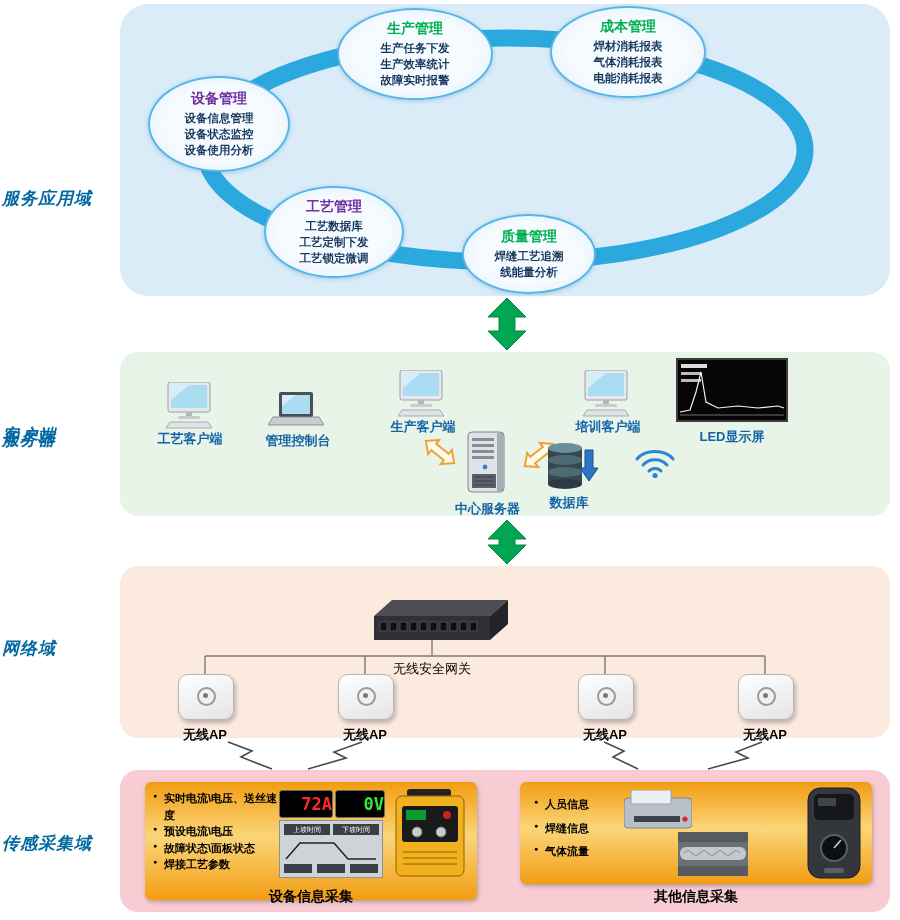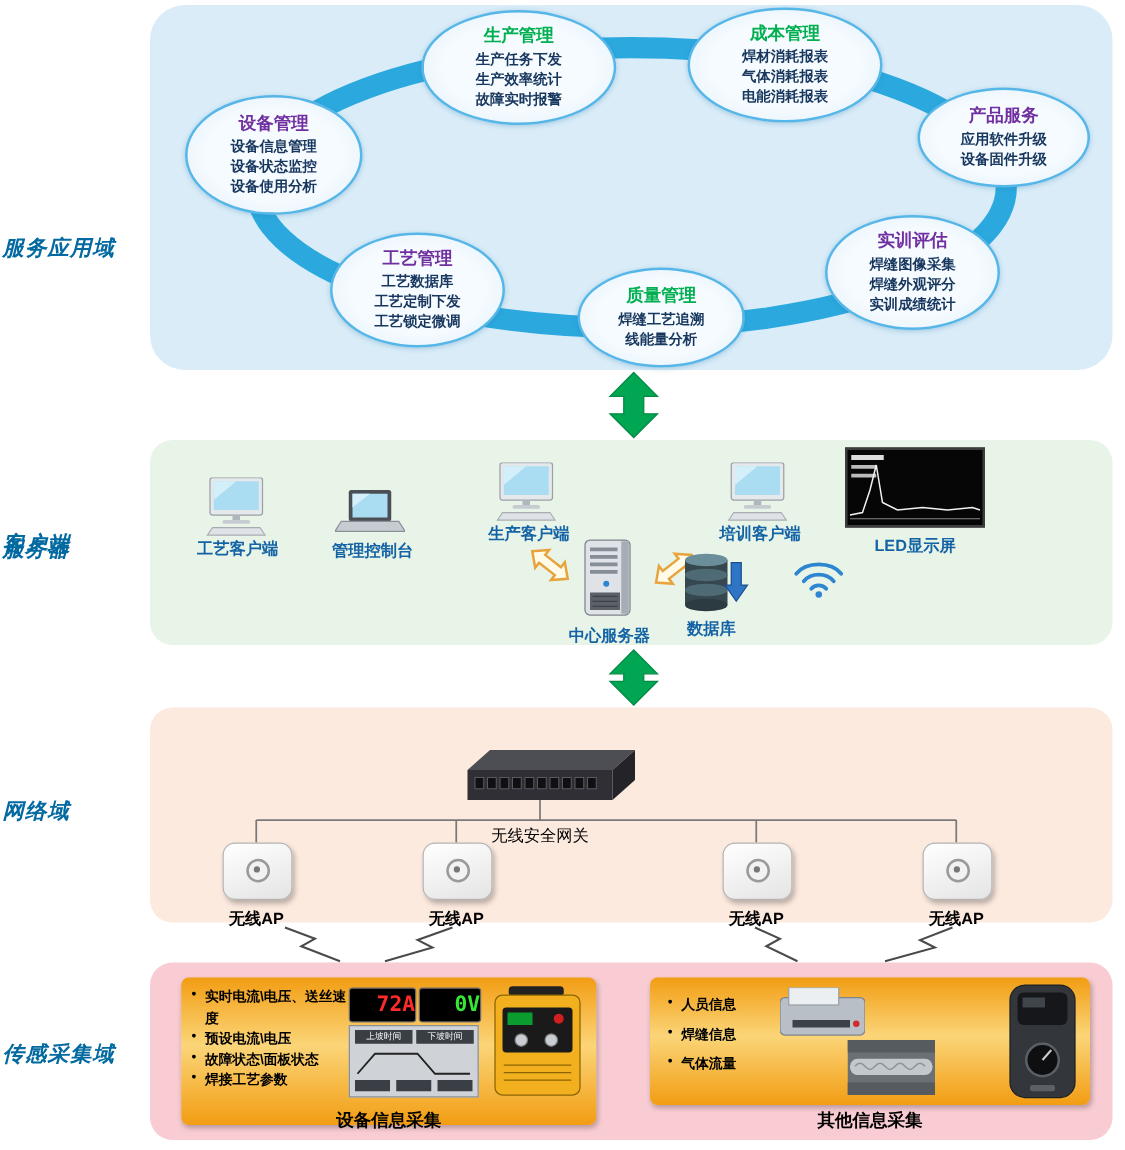--- a/index.html
+++ b/index.html
@@ -127,11 +127,6 @@
     <div class="module-item">气体消耗报表</div>
     <div class="module-item">电能消耗报表</div>
   </div>
-  <div class="module" style="left:734px;top:70px;width:134px;height:76px;">
-    <div class="module-title" style="color: rgb(112, 48, 160);">产品服务</div>
-    <div class="module-item">应用软件升级</div>
-    <div class="module-item">设备固件升级</div>
-  </div>
   <div class="module" style="left:264px;top:186px;width:136px;height:88px;">
     <div class="module-title" style="color: rgb(112, 48, 160);">工艺管理</div>
     <div class="module-item">工艺数据库</div>

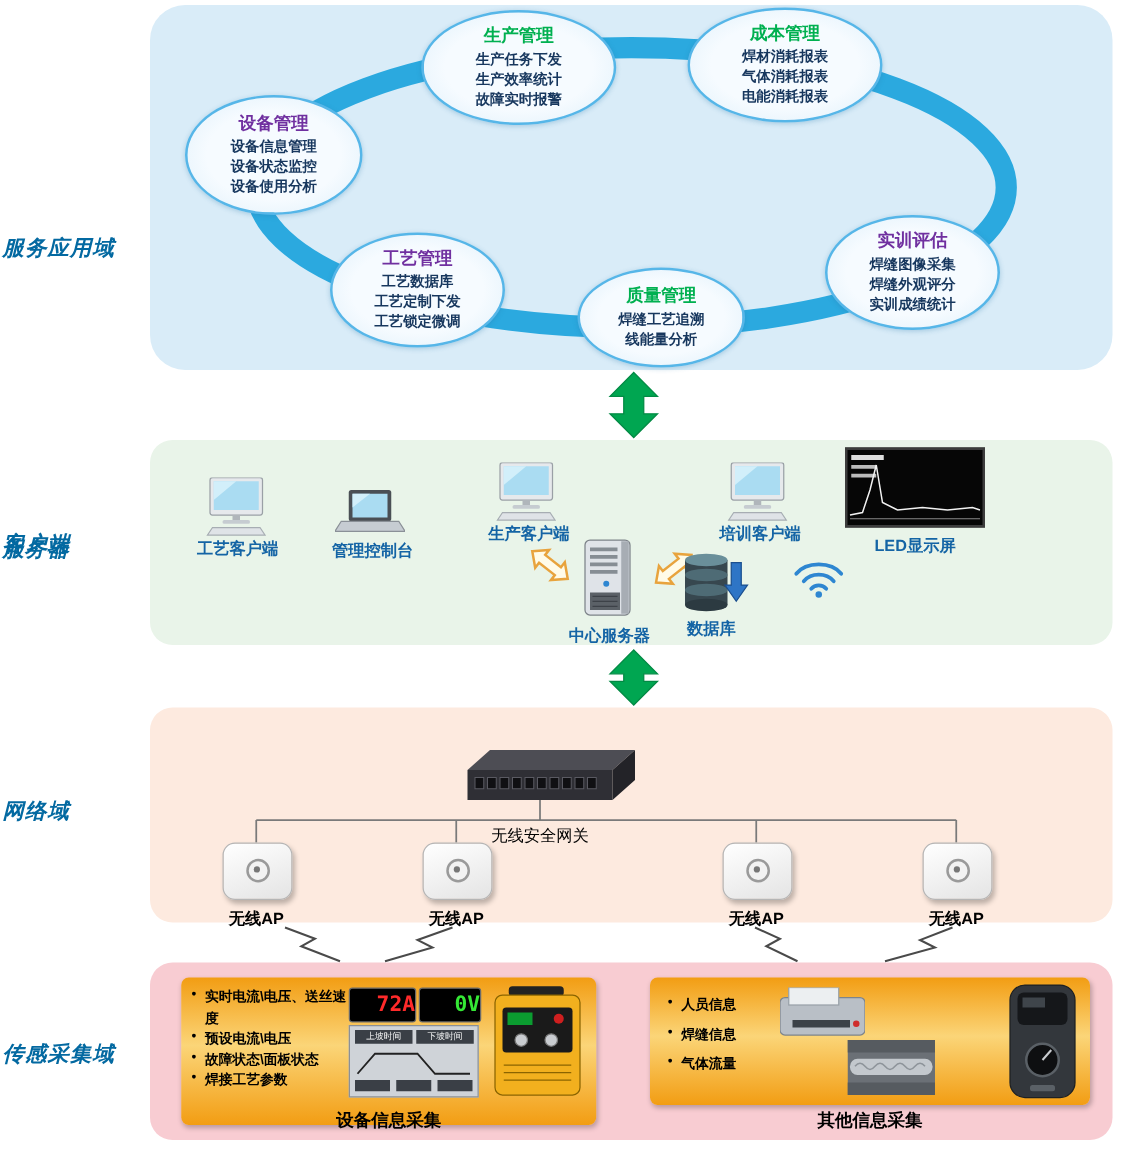--- a/index.html
+++ b/index.html
@@ -138,12 +138,6 @@
     <div class="module-item">焊缝工艺追溯</div>
     <div class="module-item">线能量分析</div>
   </div>
-  <div class="module" style="left:660px;top:172px;width:136px;height:88px;">
-    <div class="module-title" style="color: rgb(112, 48, 160);">实训评估</div>
-    <div class="module-item">焊缝图像采集</div>
-    <div class="module-item">焊缝外观评分</div>
-    <div class="module-item">实训成绩统计</div>
-  </div>
 
   <svg class="node-icon" style="left:162px;top:382px;" width="56" height="48">
     <rect x="6" y="0" width="42" height="30" rx="2" fill="#e6e9ec" stroke="#9aa0a6"></rect>

